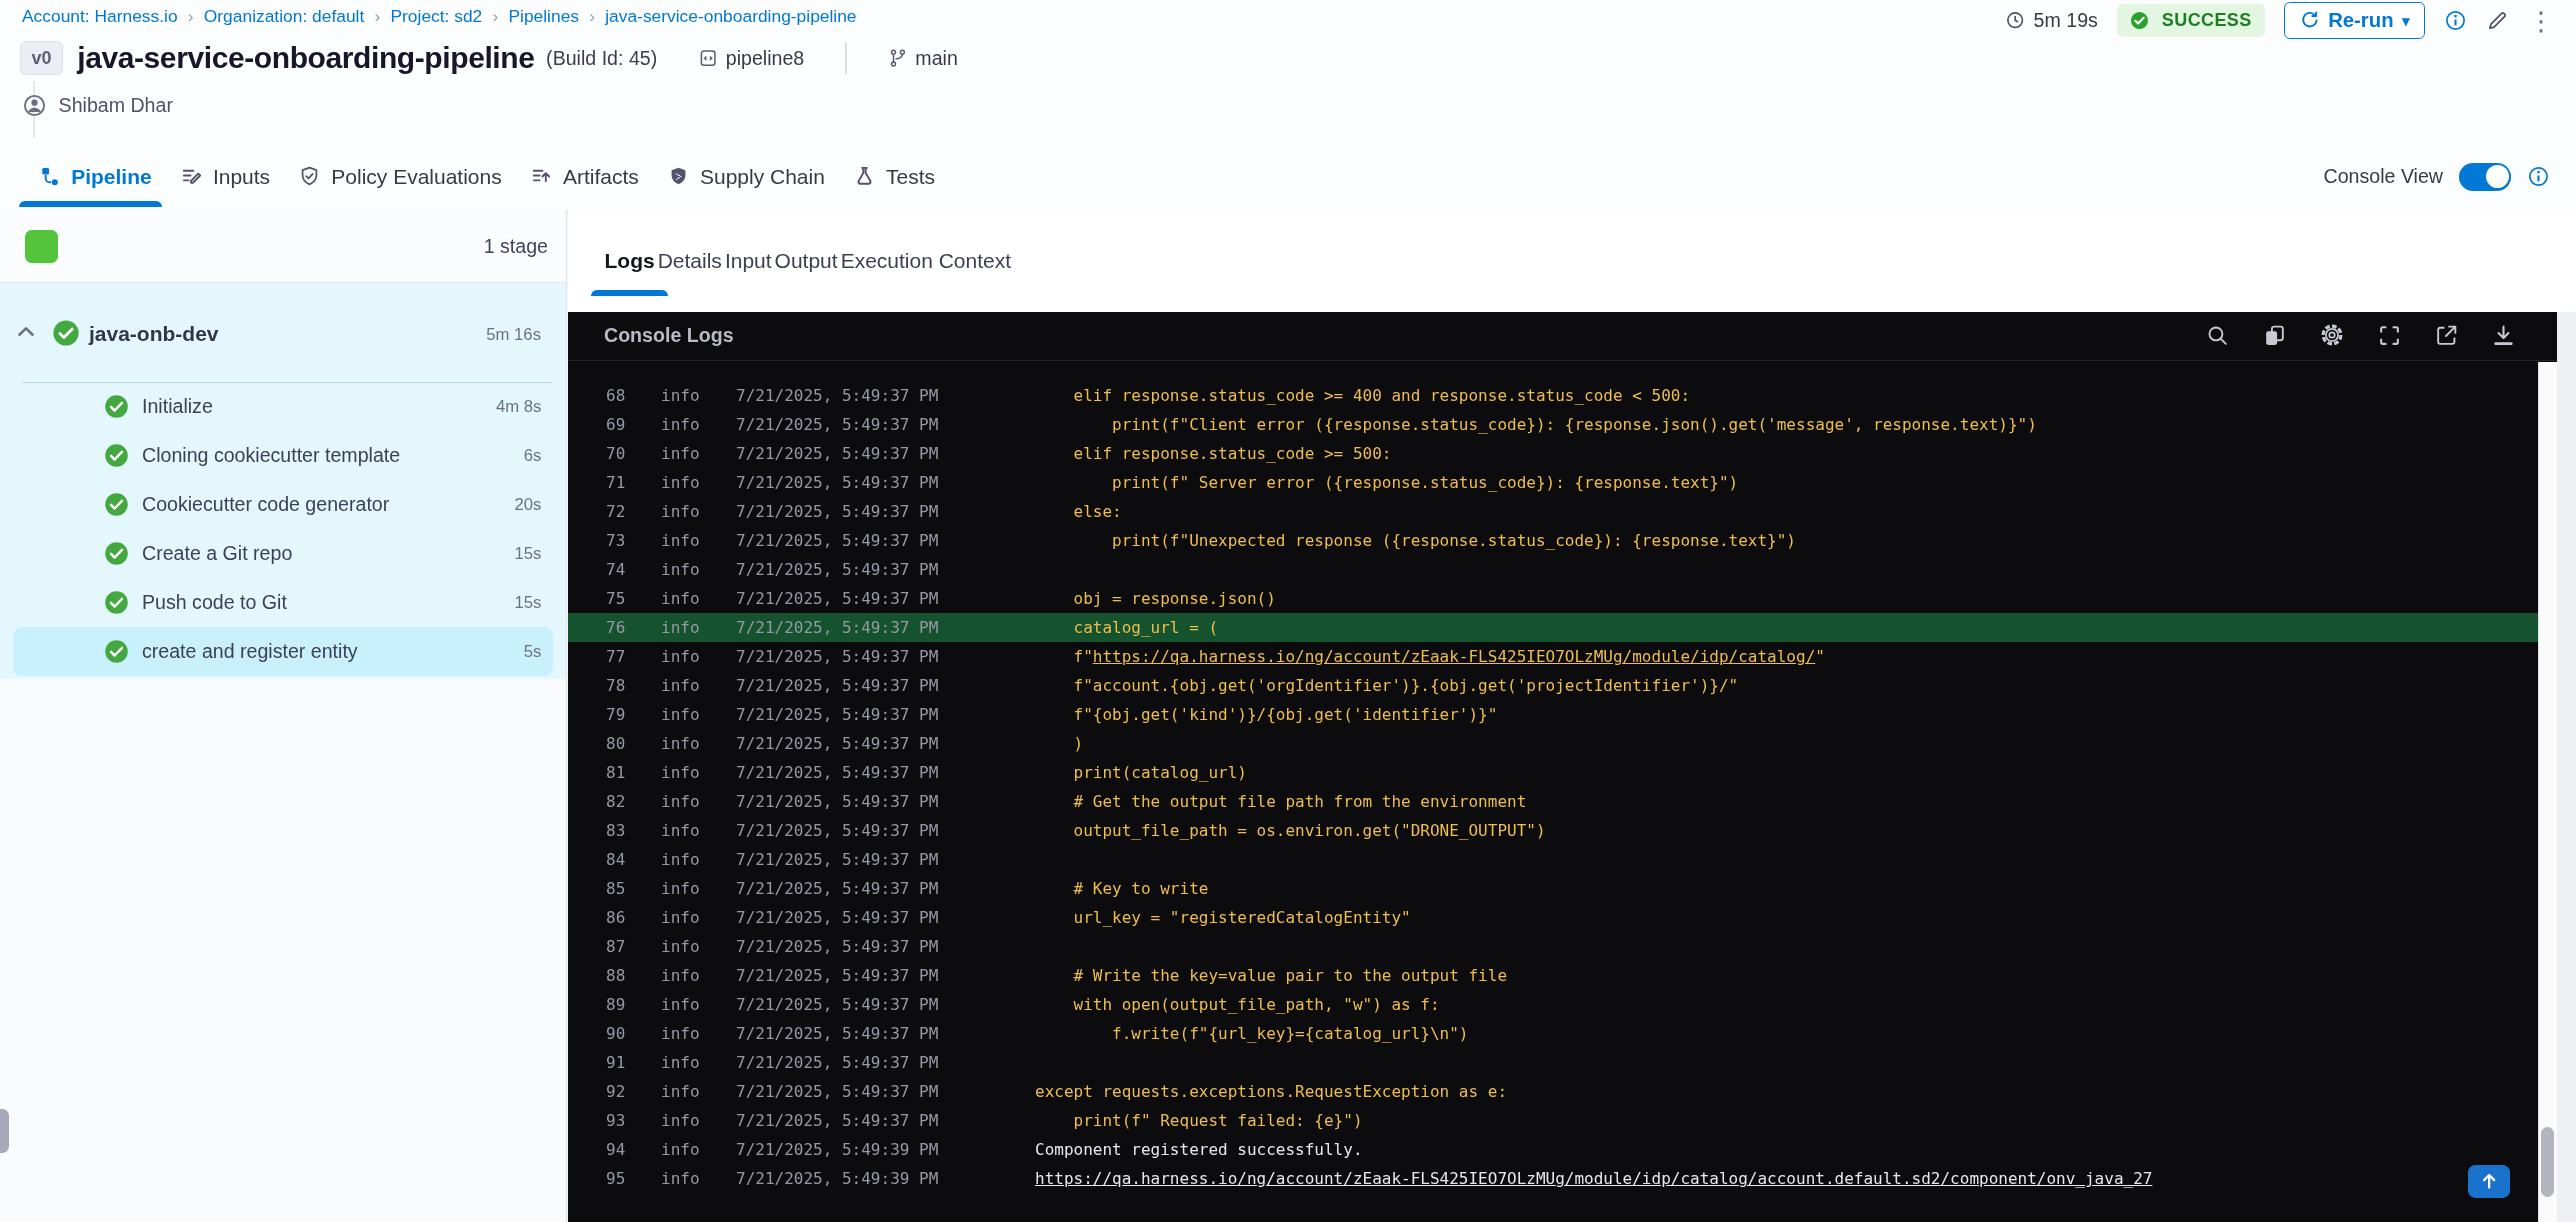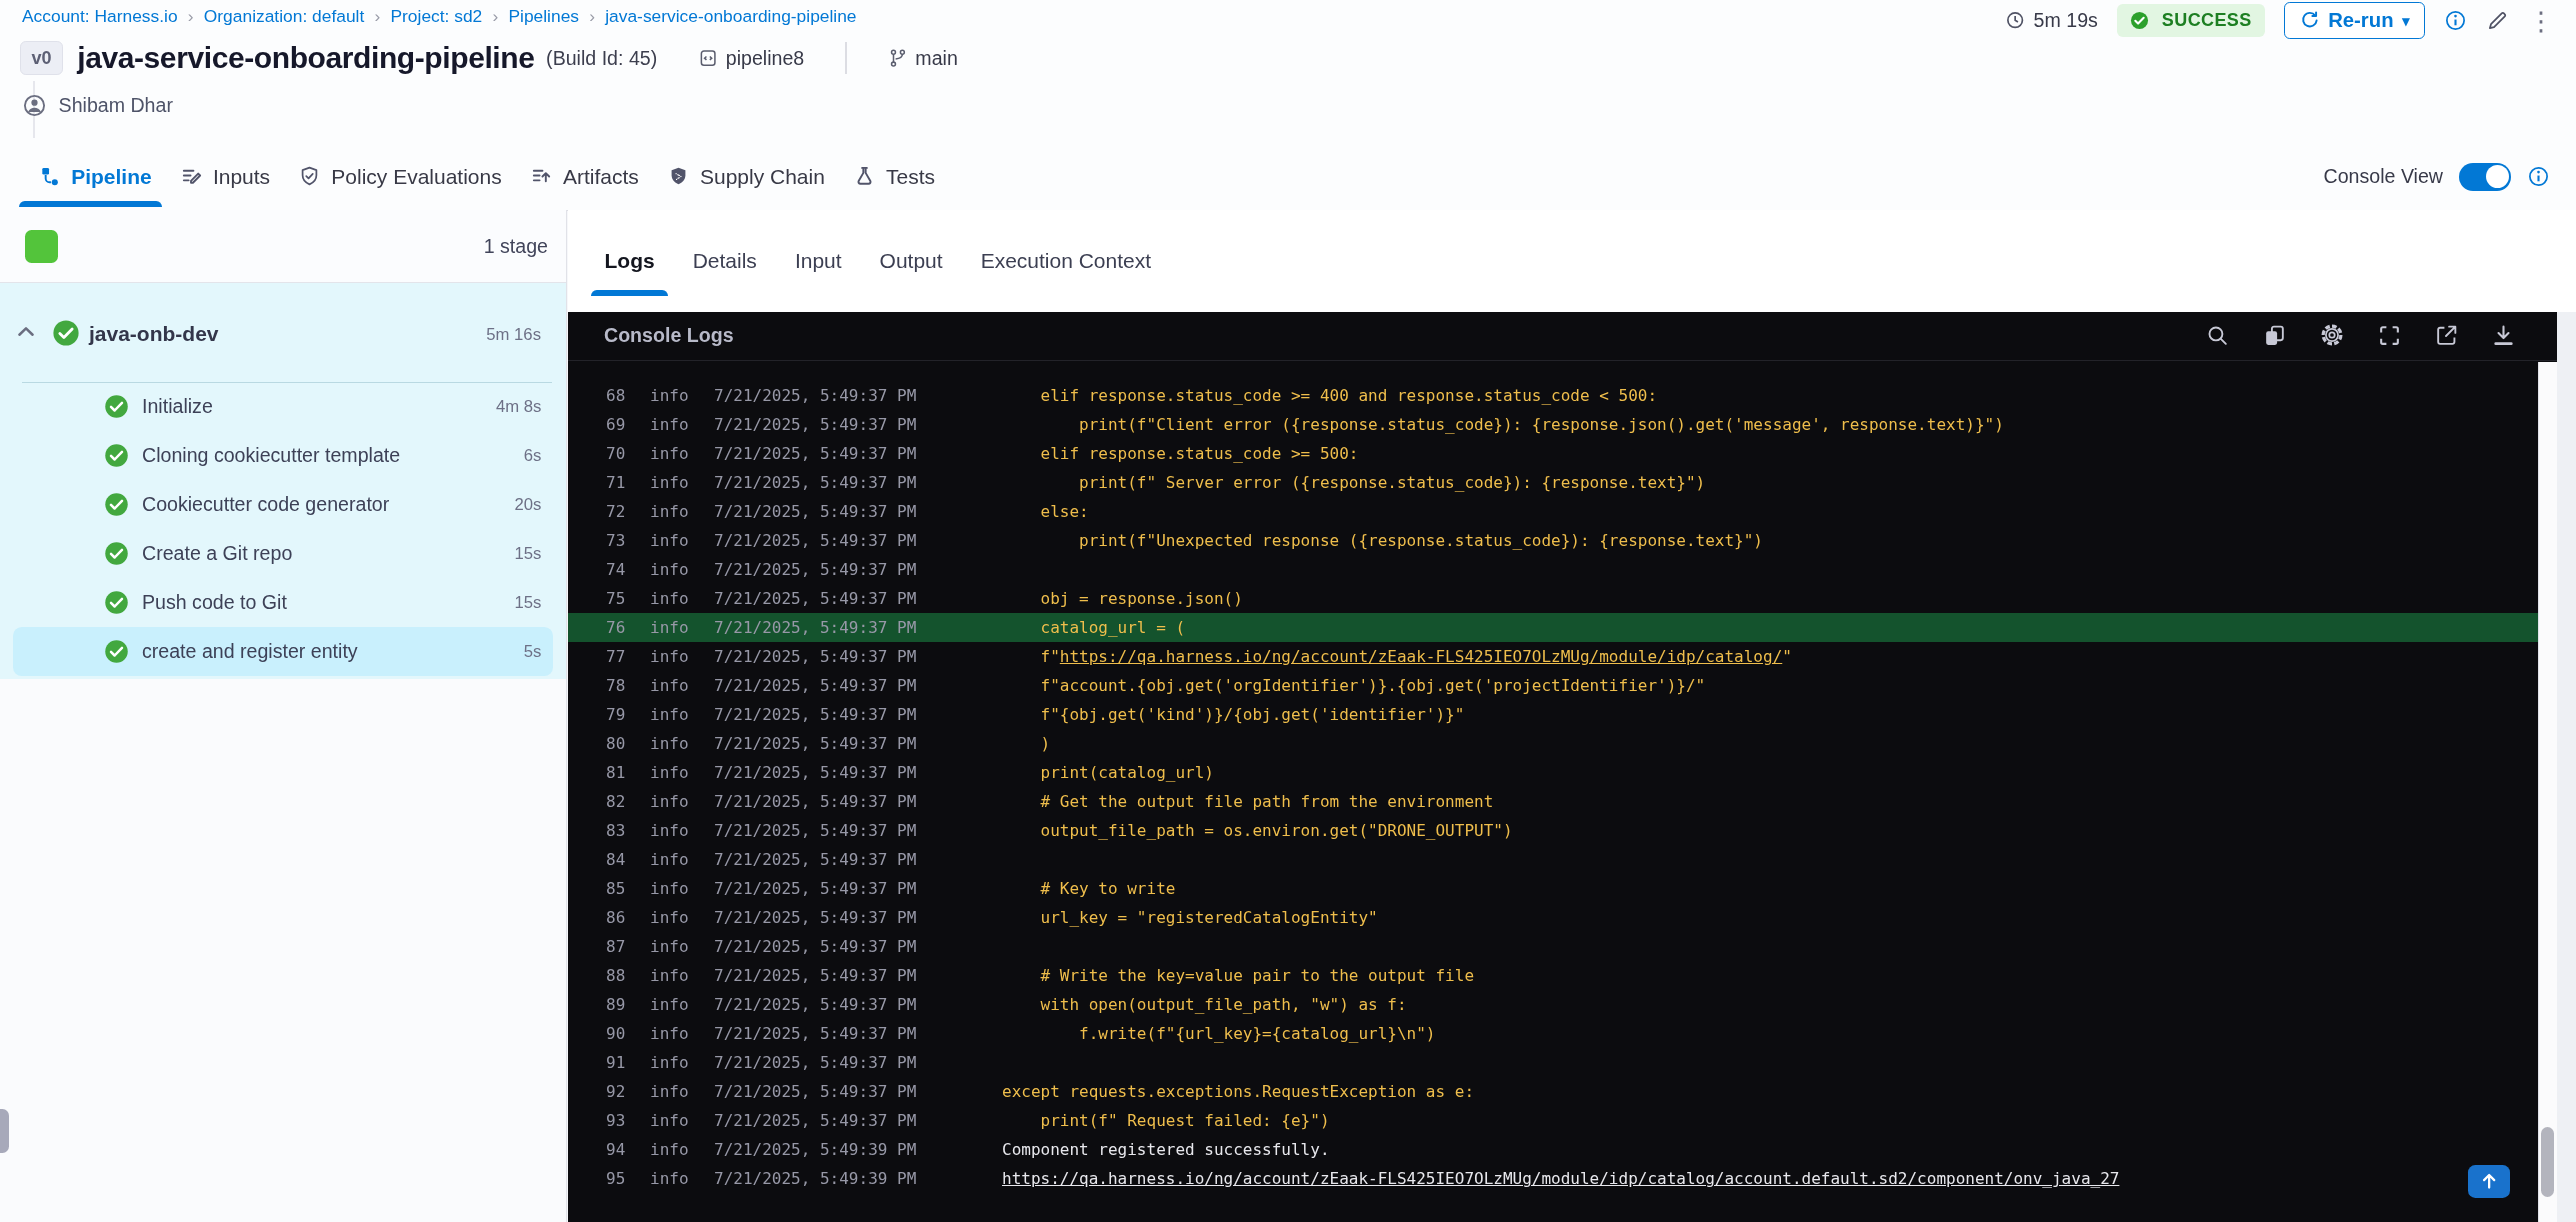--- a/index.html
+++ b/index.html
@@ -76,7 +76,7 @@
 
   
   .main{position:absolute;left:568px;top:210px;right:0;bottom:0;background:#fff;}
-  .logtabs{position:absolute;left:35px;top:0;height:102px;display:flex;align-items:center;gap:35px;}
+  .logtabs{position:absolute;left:35px;top:0;height:102px;display:flex;align-items:center;}
   .logtab{position:relative;font-size:21px;color:#3c3f52;cursor:pointer;padding:0 1.5px;}
   .logtab.active{font-weight:700;color:#14161f;}
   .logtab.active::after{content:"";position:absolute;left:-11.6px;right:-11.6px;bottom:-23px;height:5.8px;

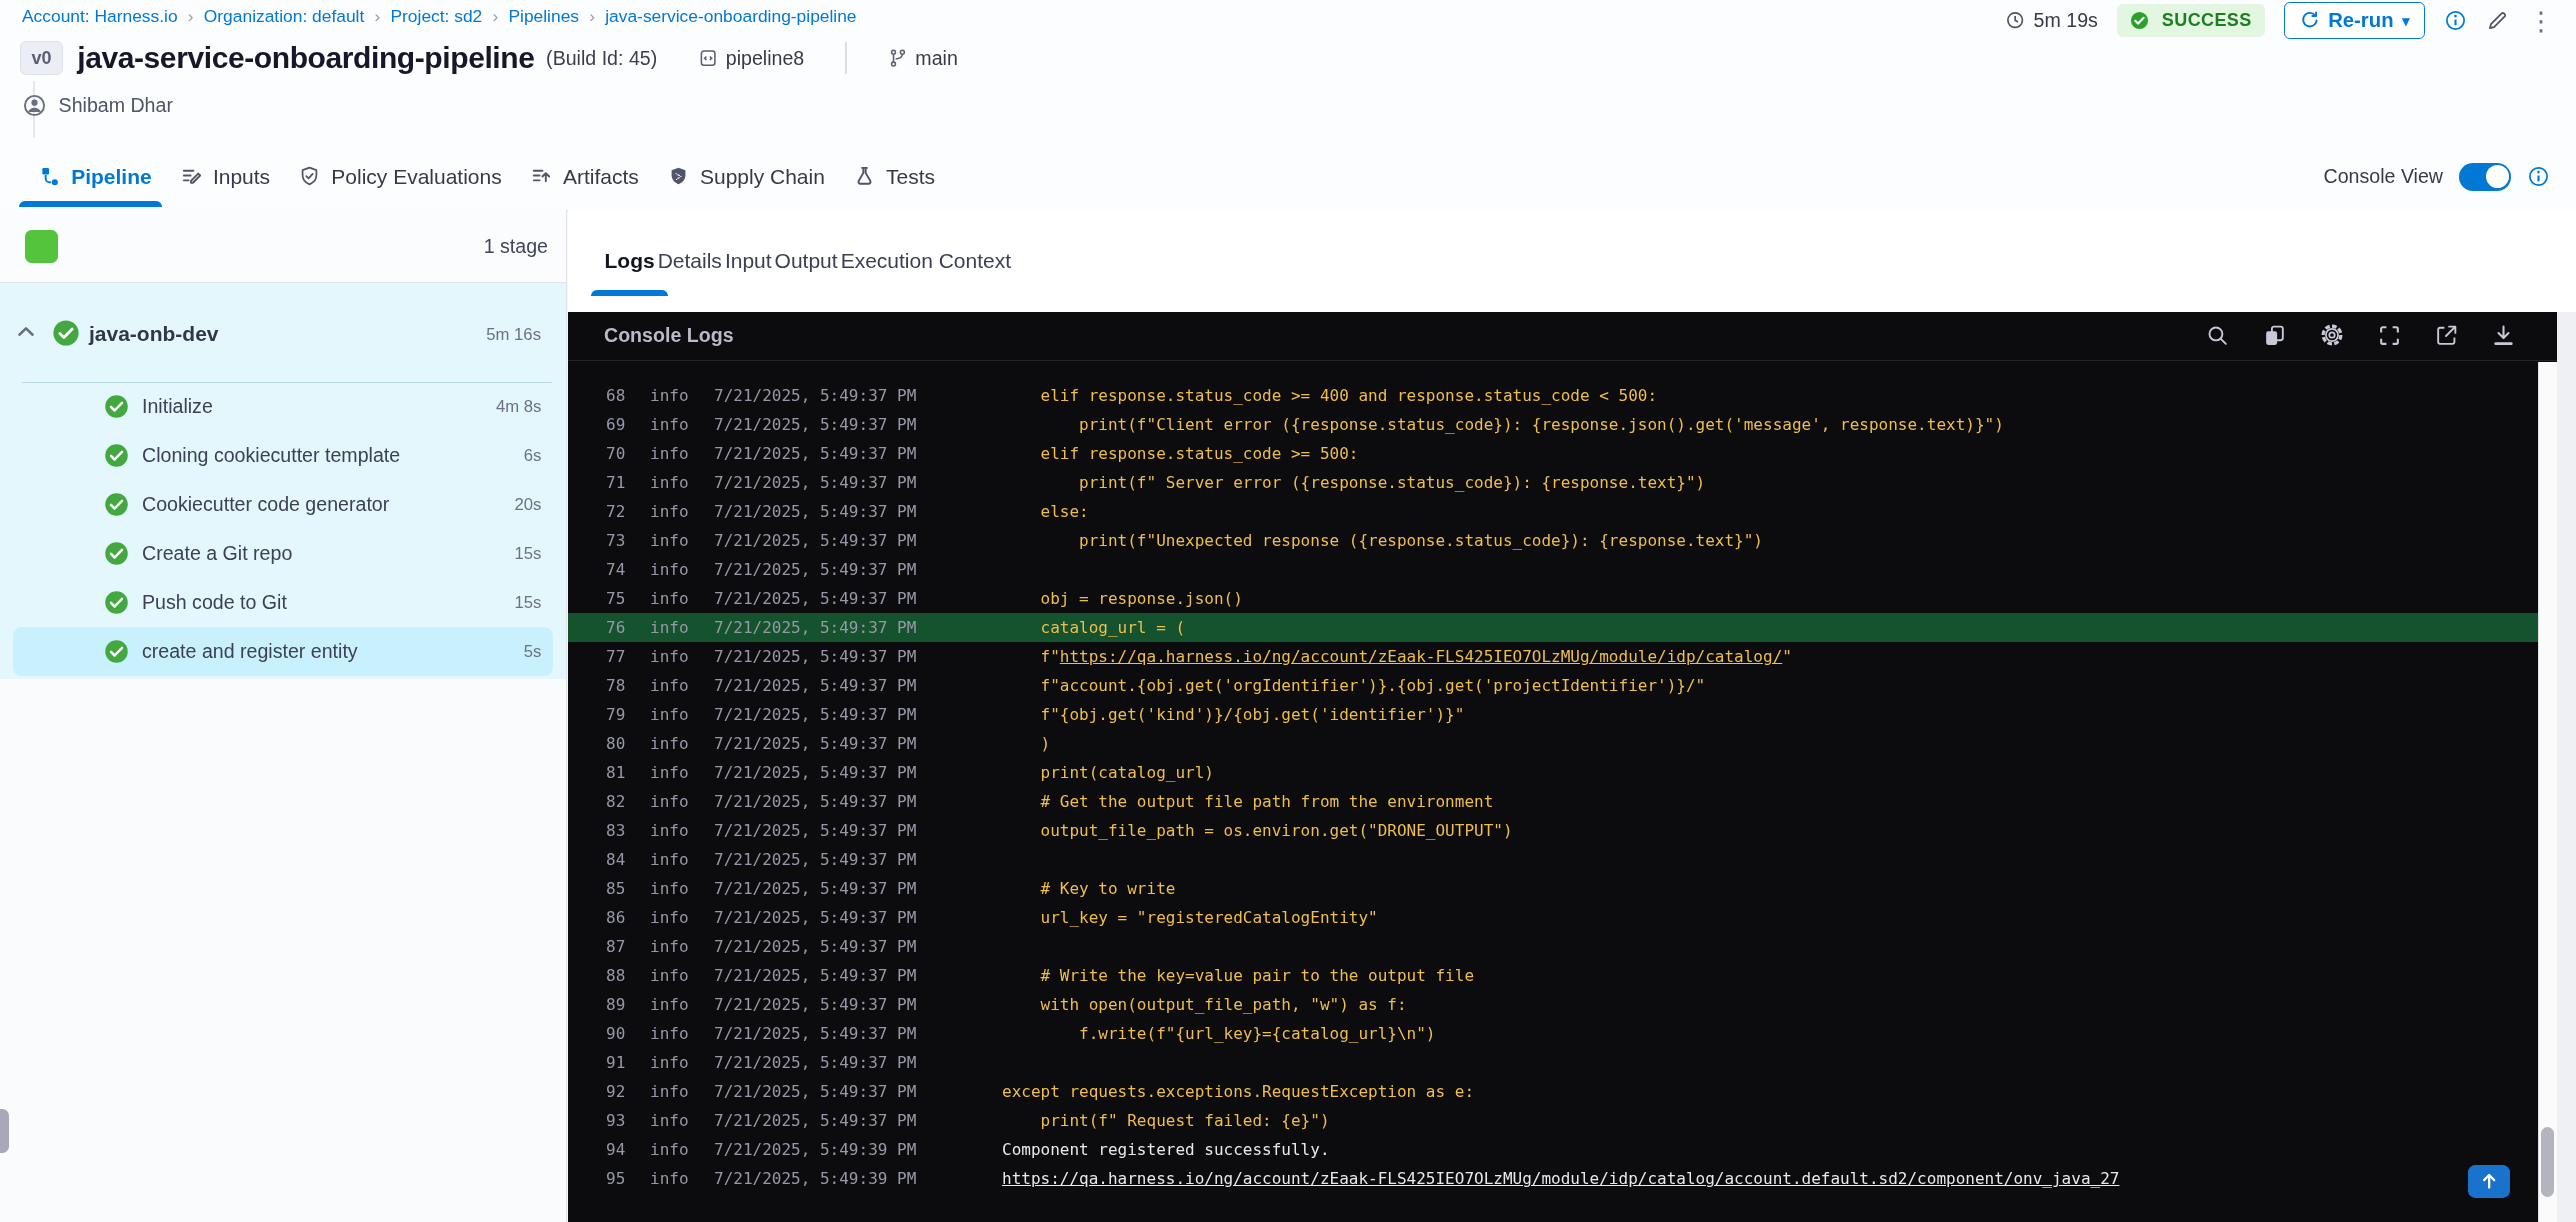--- a/index.html
+++ b/index.html
@@ -90,7 +90,7 @@
   .cicon{color:#c8c9d6;cursor:pointer;}
   .cbody{position:absolute;left:0;top:49px;right:0;bottom:0;overflow:hidden;}
   .loglines{padding-top:20.3px;}
-  .logrow{display:grid;grid-template-columns:26px 46px 270px 1fr;column-gap:18px;padding-left:38px;
+  .logrow{display:grid;grid-template-columns:26px 46px 270px 1fr;column-gap:29px;padding-left:38px;
           height:29px;line-height:29px;font-family:"DejaVu Sans Mono",monospace;font-size:16px;white-space:pre;}
   .logrow.hl{background:#14532d;}
   .ln,.lvl,.ts{color:#9798a7;}

